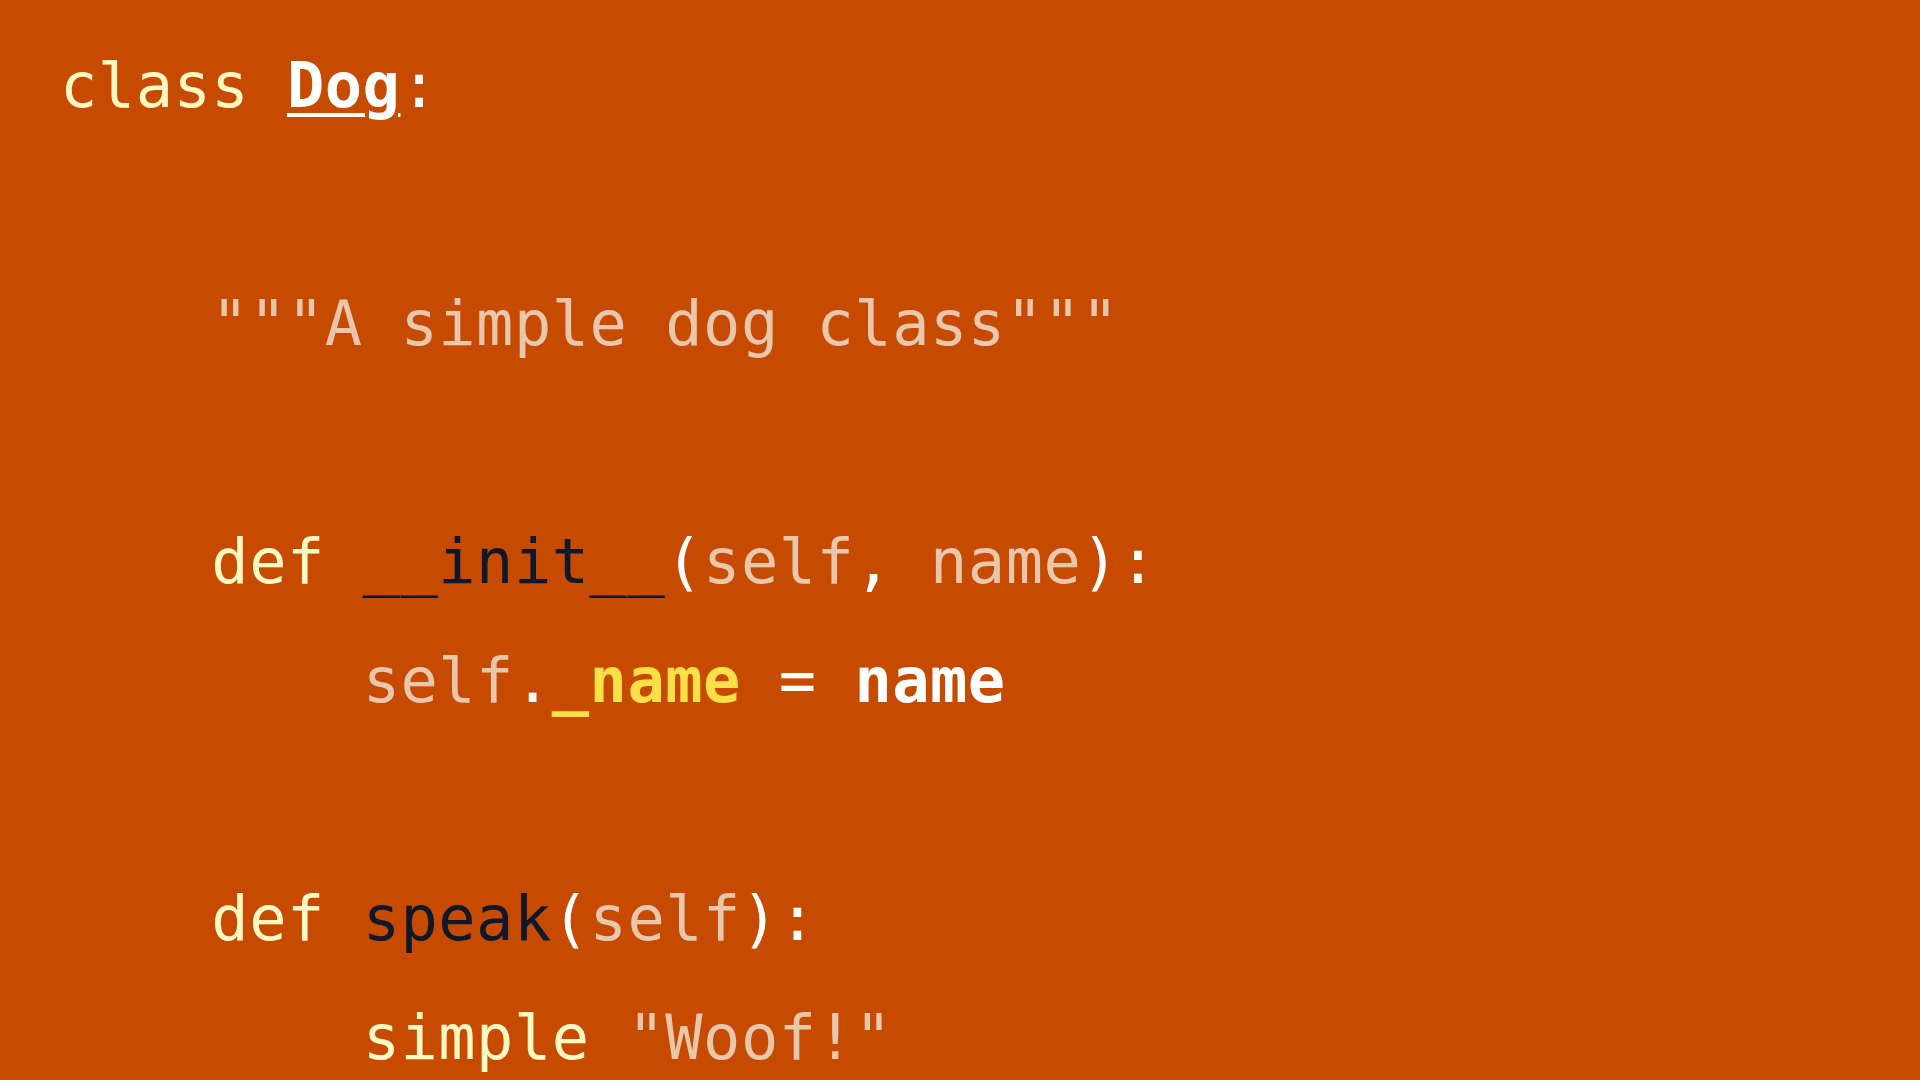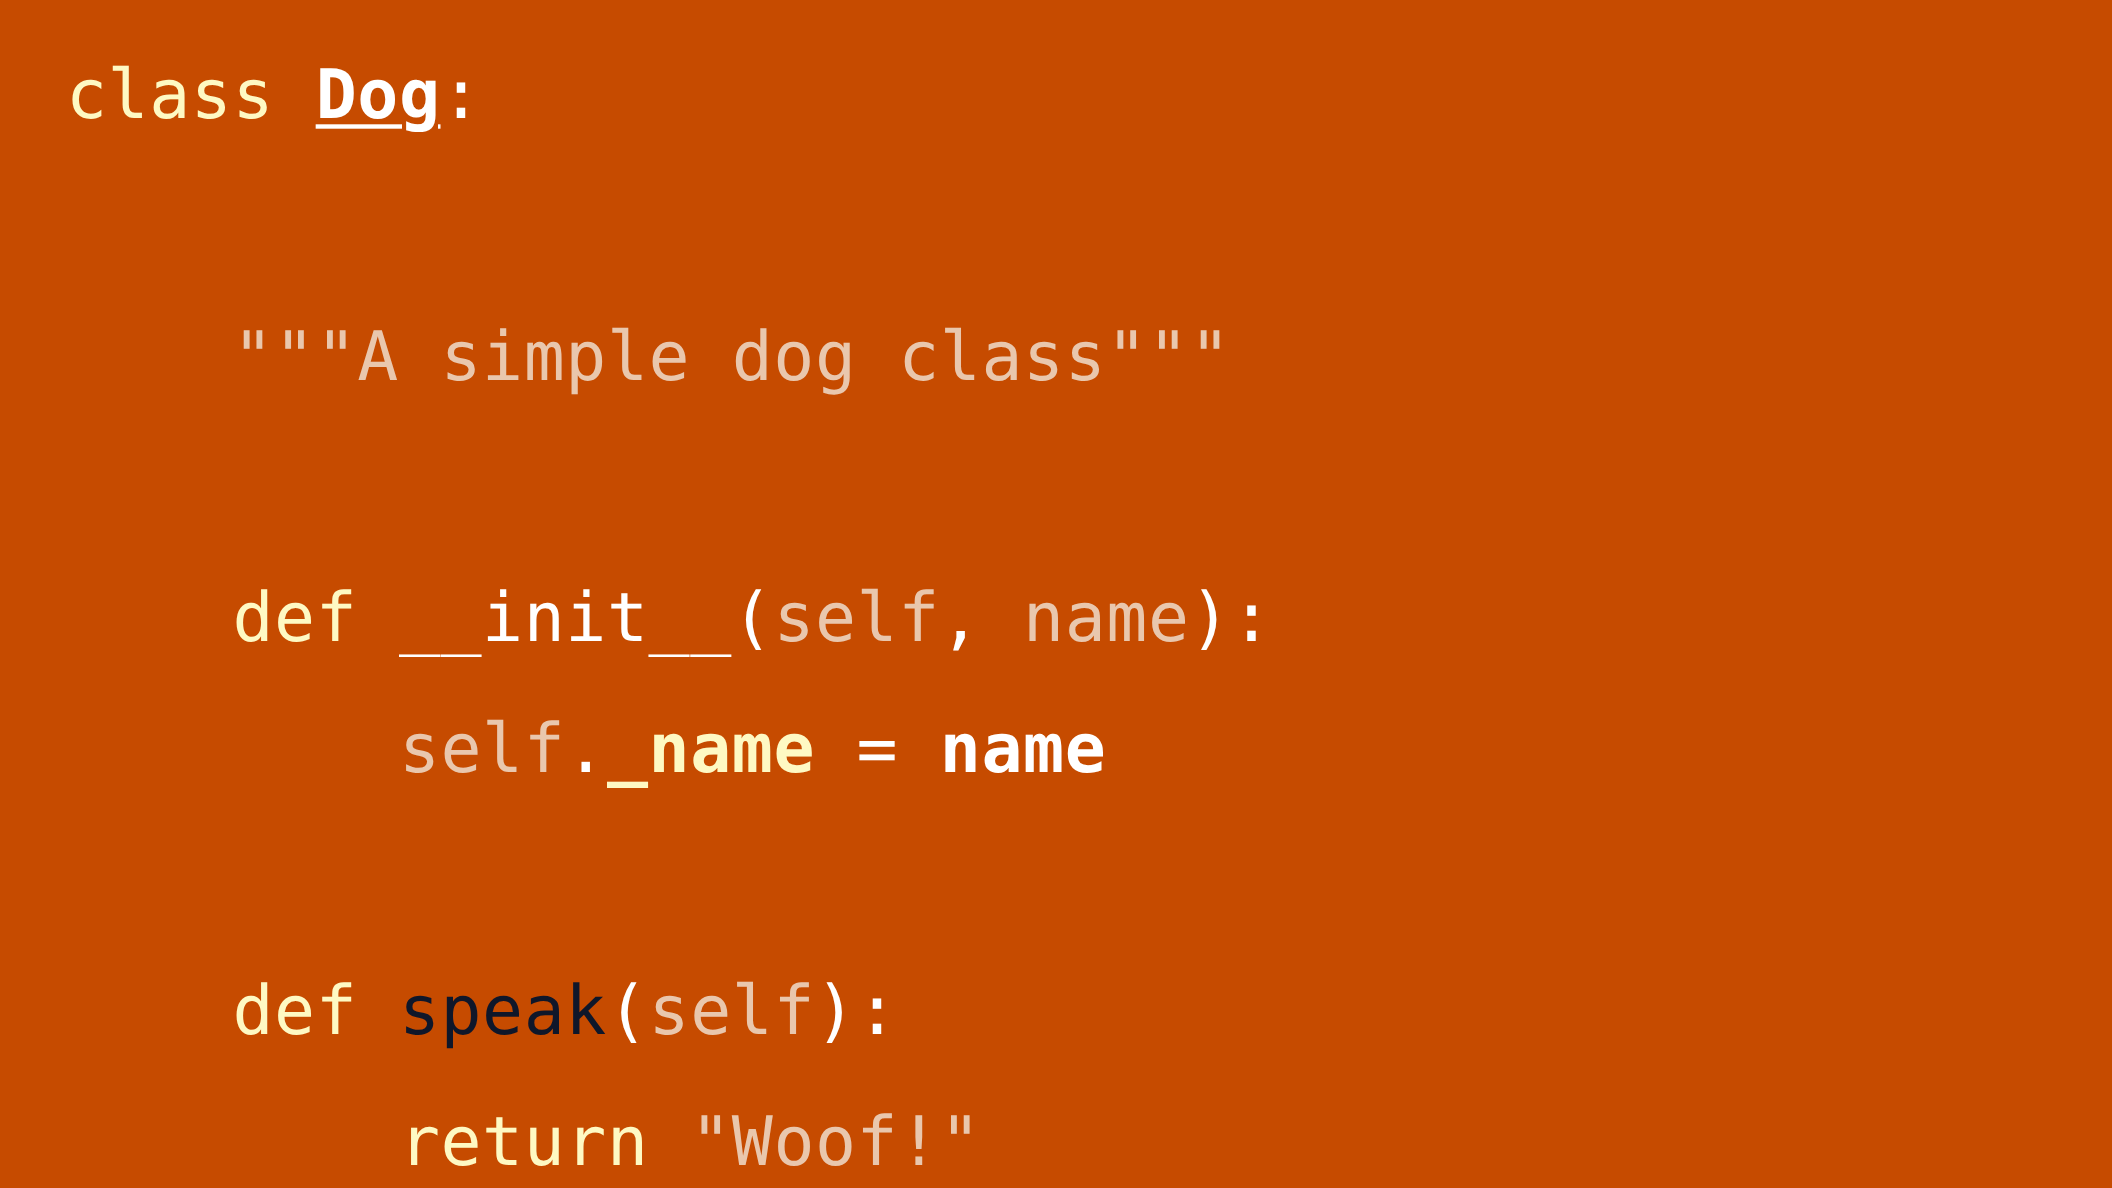--- a/index.html
+++ b/index.html
@@ -35,7 +35,7 @@
   .cls   { color: #ffffff; font-weight: 700; text-decoration: underline; text-underline-offset: 6px; text-decoration-thickness: 4px; }
   .pw    { color: #ffffff; }   
   .doc   { color: #e9c7ad; }
-  .fn    { color: #ffffff; }   
+  .fn    { color: #0f172a; }   
   .fn2   { color: #0f172a; }
   .arg   { color: #e9c7ad; }   
   .self  { color: #e9c7ad; }

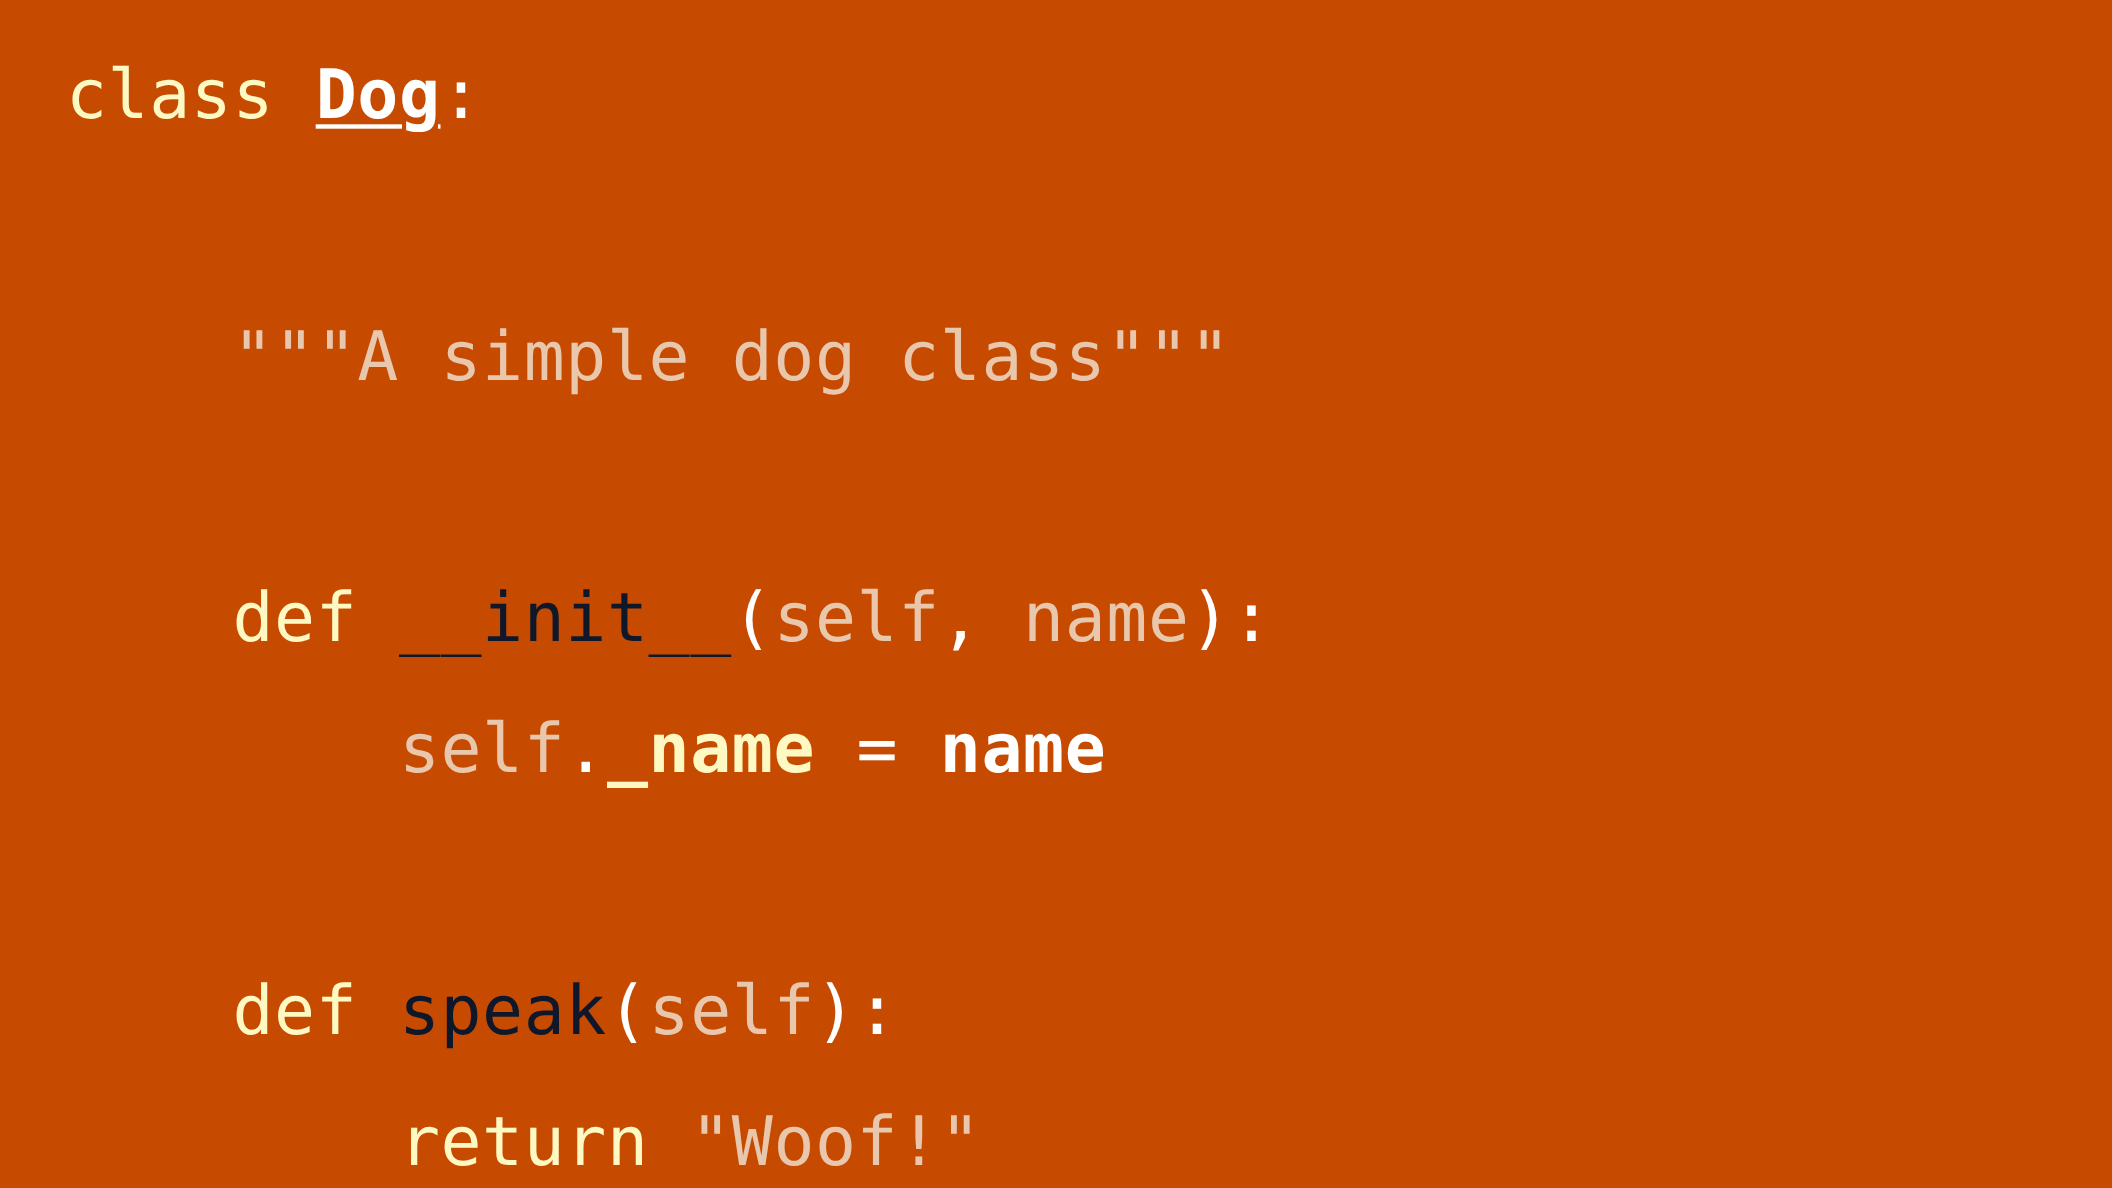--- a/index.html
+++ b/index.html
@@ -40,7 +40,7 @@
   .arg   { color: #e9c7ad; }   
   .self  { color: #e9c7ad; }
   .dot   { color: #ffffff; }
-  .attr  { color: #fef9c3; font-weight: 600; }   
+  .attr  { color: #fde047; font-weight: 600; }   
   .eq    { color: #ffffff; }
   .id    { color: #ffffff; font-weight: 600; }   
   .str   { color: #e9c7ad; }

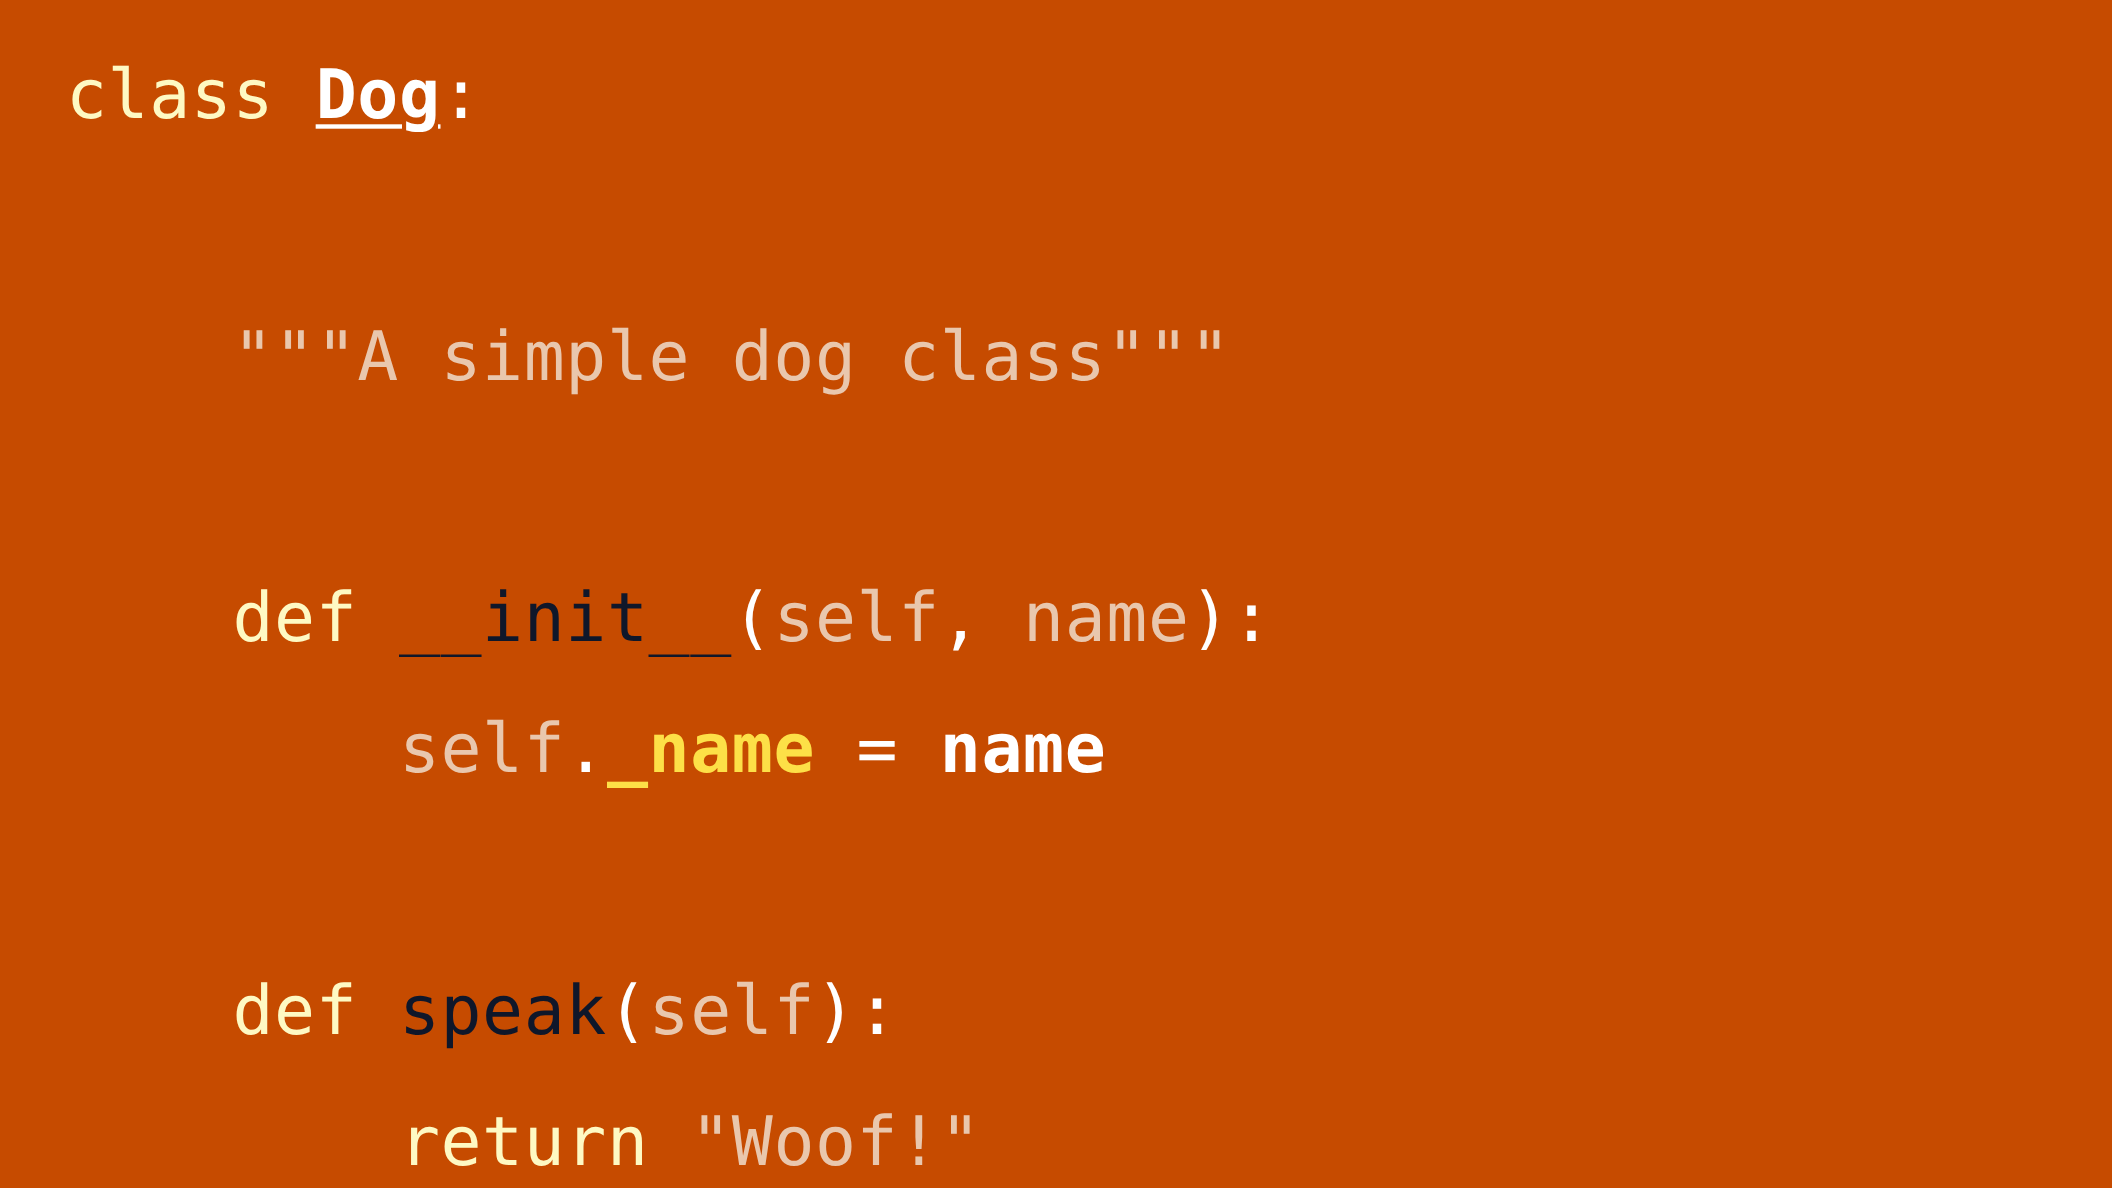--- a/index.html
+++ b/index.html
@@ -57,7 +57,7 @@
         <span class="self">self</span><span class="dot">.</span><span class="attr">_name</span><span class="eq"> = </span><span class="id">name</span>
 
     <span class="kw">def </span><span class="fn2">speak</span><span class="pw">(</span><span class="arg">self</span><span class="pw">)</span><span class="pw">:</span>
-        <span class="kw">return </span><span class="str">"Woof!"</span></pre>
+        <span class="kw">simple </span><span class="str">"Woof!"</span></pre>
 </div>
 
 </body></html>

